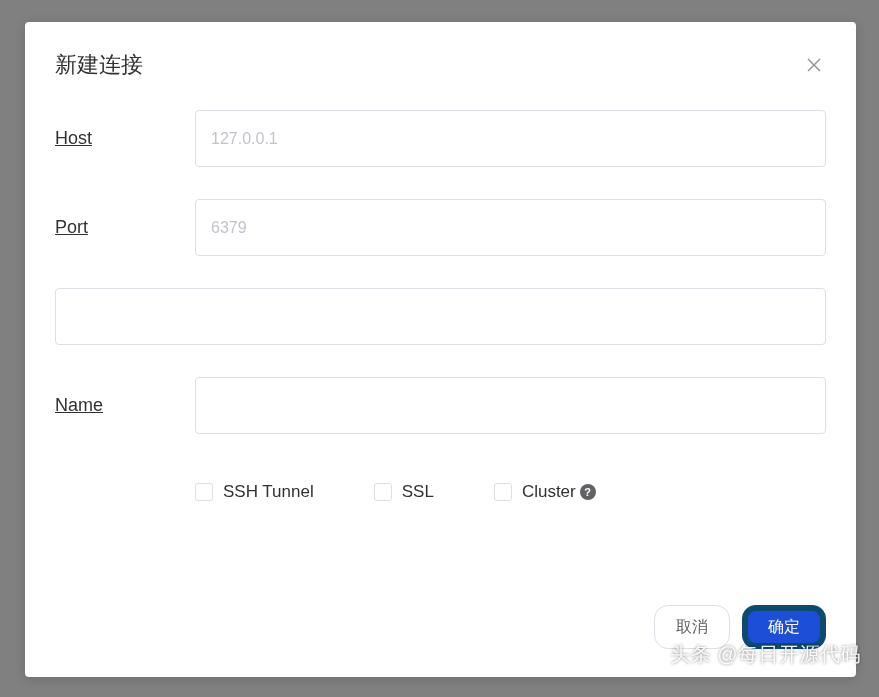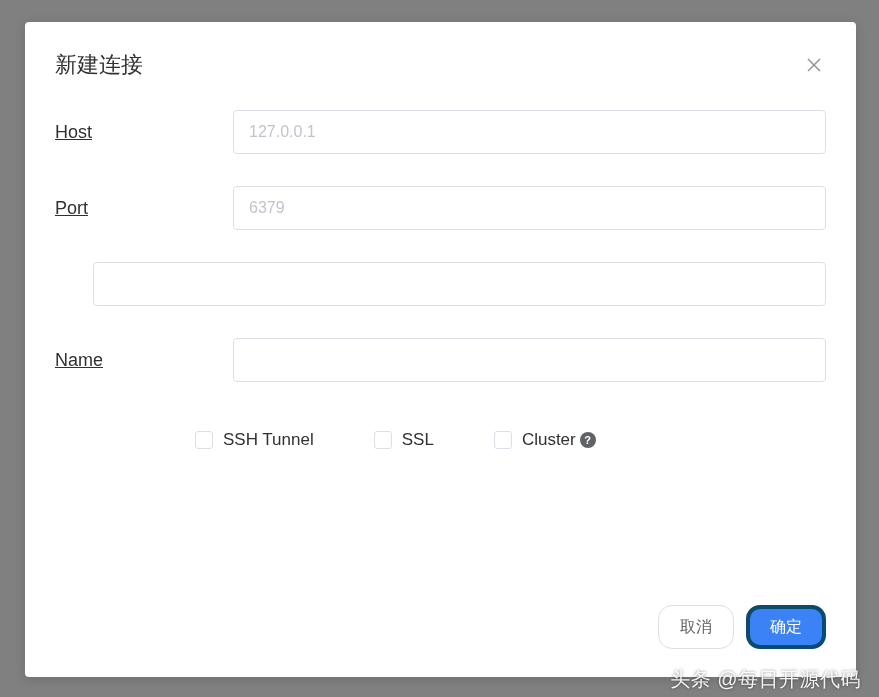--- a/index.html
+++ b/index.html
@@ -78,14 +78,13 @@
     }
     .form-input {
       flex: 1;
-      height: 44px;
+      height: 57px;
       border: 1px solid #dcdfe6;
       border-radius: 4px;
       padding: 0 15px;
       font-size: 16px;
       color: #0c4a6e;
       outline: none;
-      margin-left: 38px;
     }
     .form-input::placeholder {
       color: #c0c4cc;

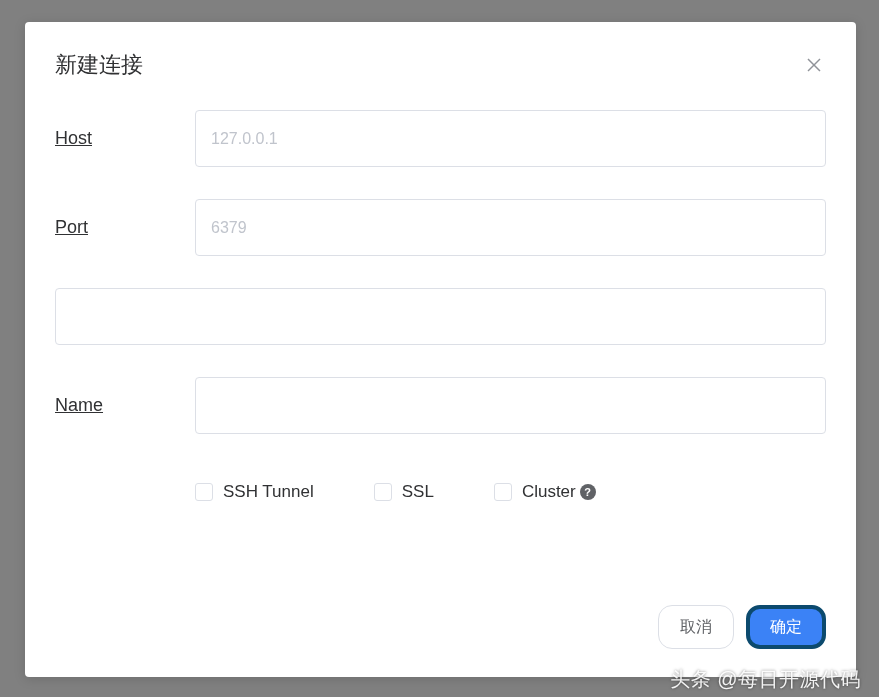--- a/index.html
+++ b/index.html
@@ -152,8 +152,8 @@
       color: #606266;
     }
     .btn-primary {
-      background: #3b82f6;
-      border: 4px solid #0c4a6e;
+      background: #1d4ed8;
+      border: 6px solid #0c4a6e;
       color: #fff;
     }
     .watermark {

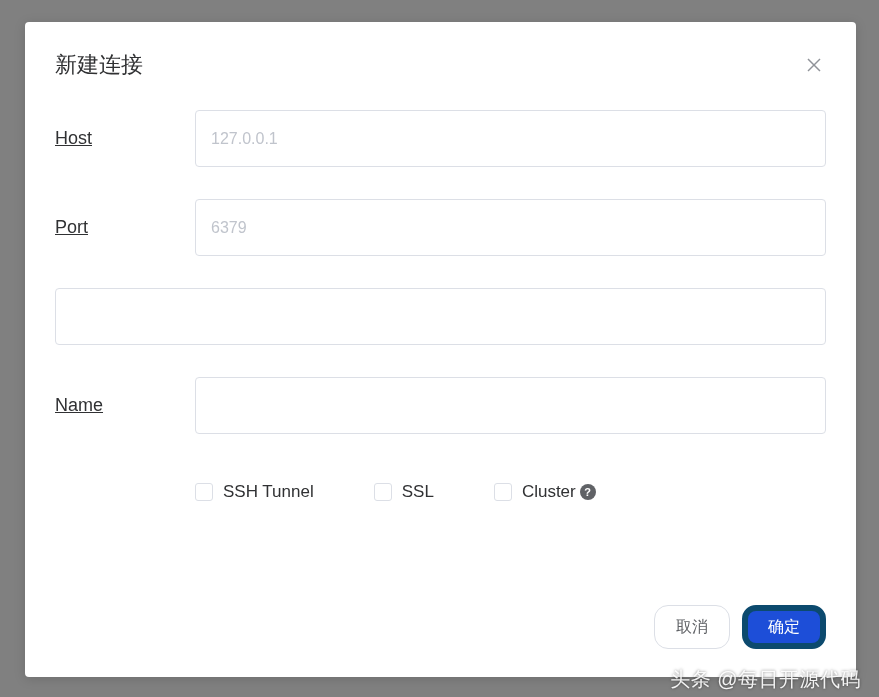--- a/index.html
+++ b/index.html
@@ -158,7 +158,7 @@
     }
     .watermark {
       position: absolute;
-      bottom: 4px;
+      bottom: 29px;
       right: 18px;
       font-size: 20px;
       color: rgba(255,255,255,0.92);

